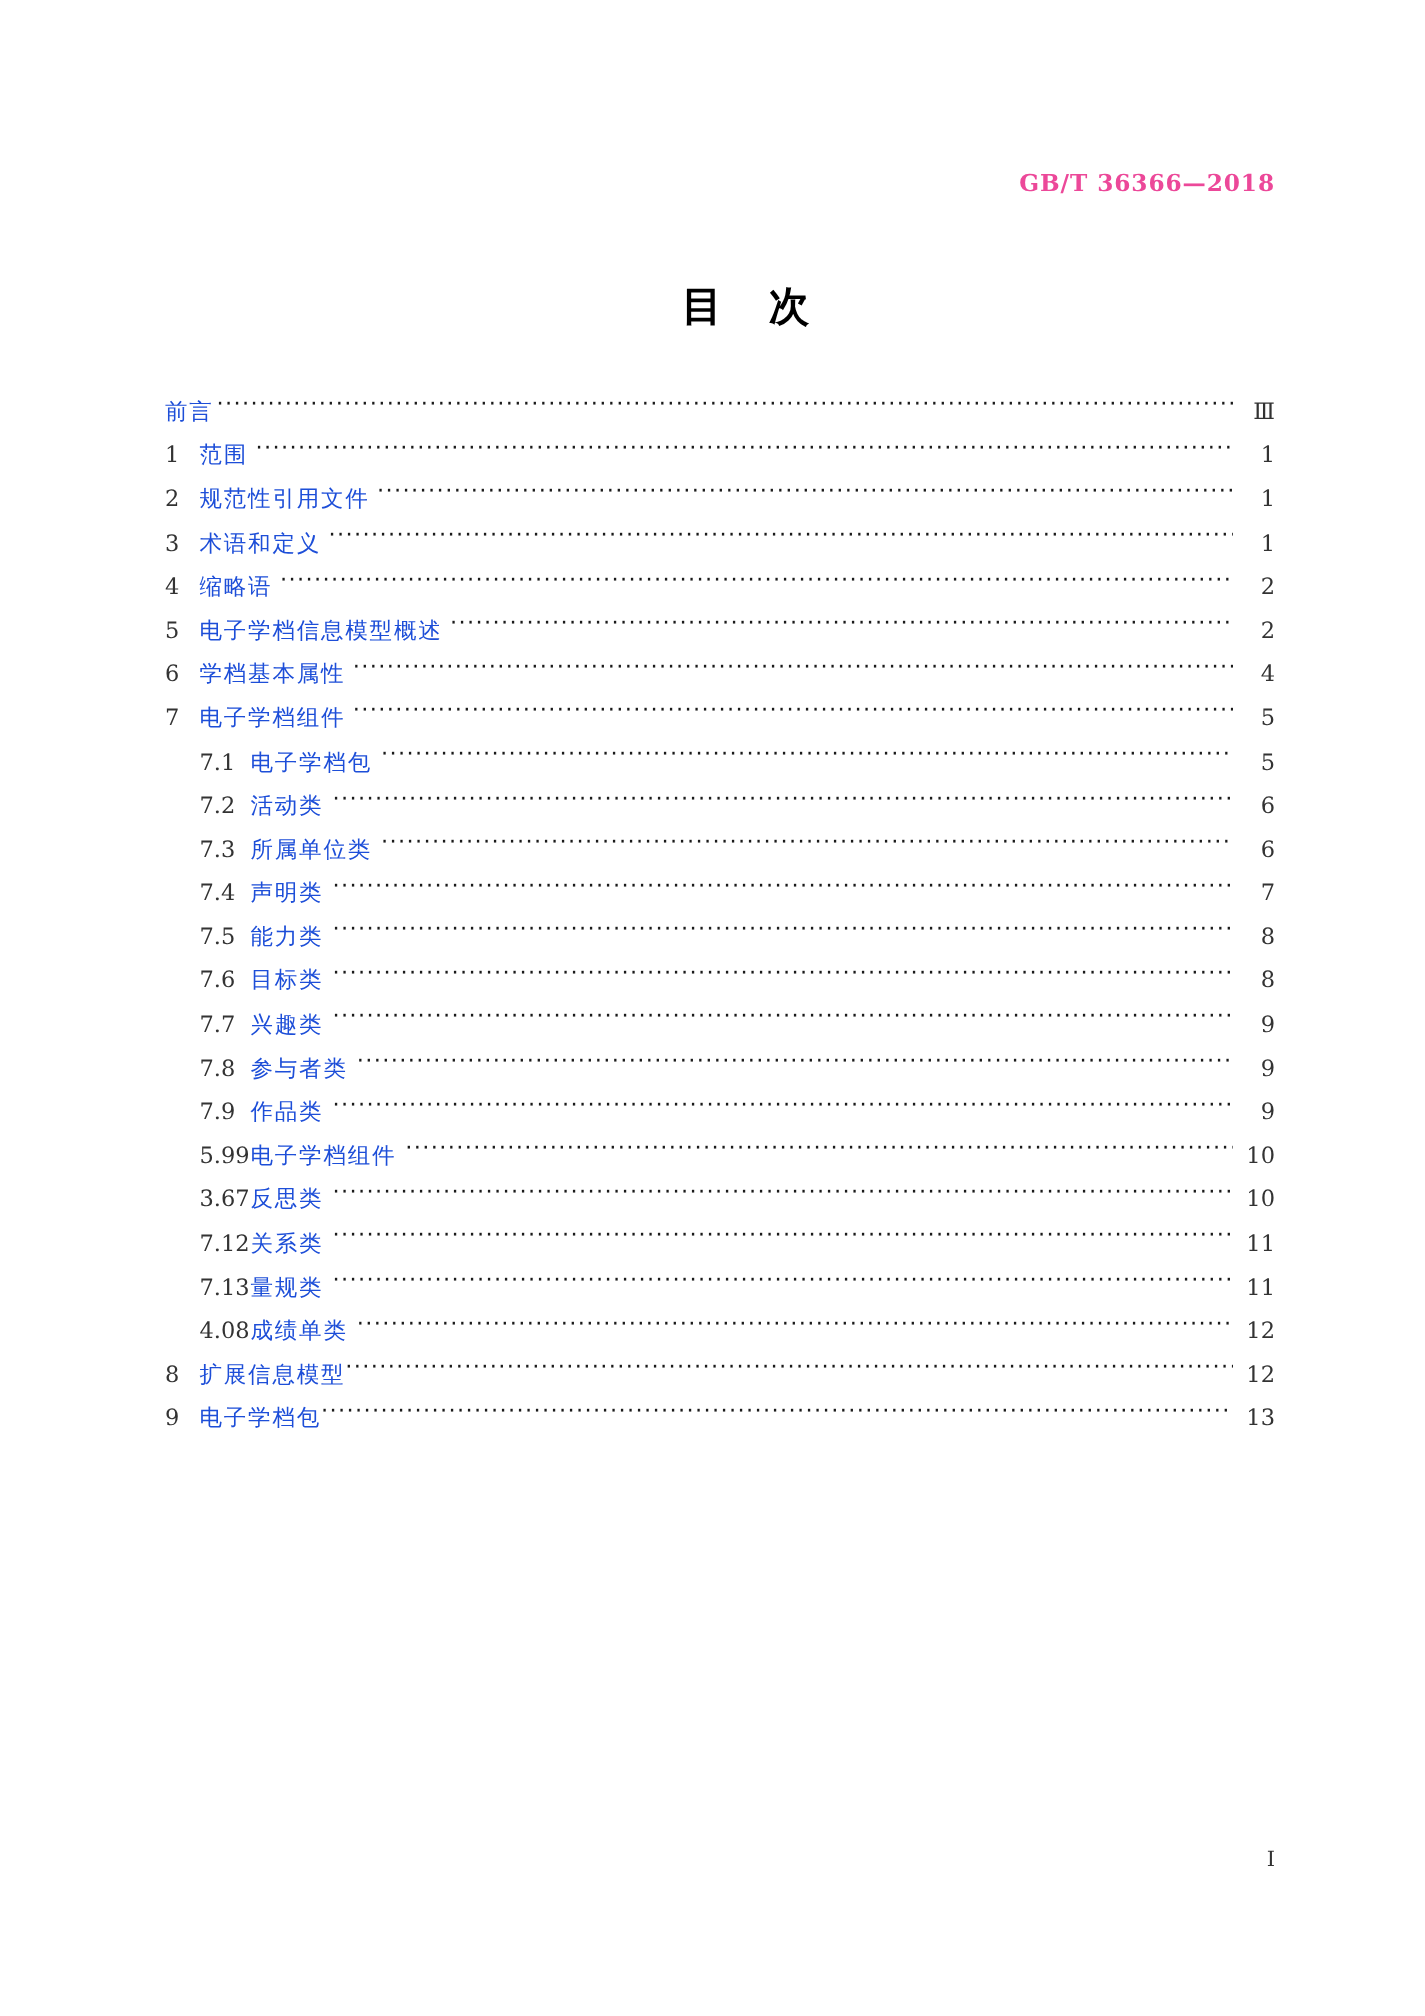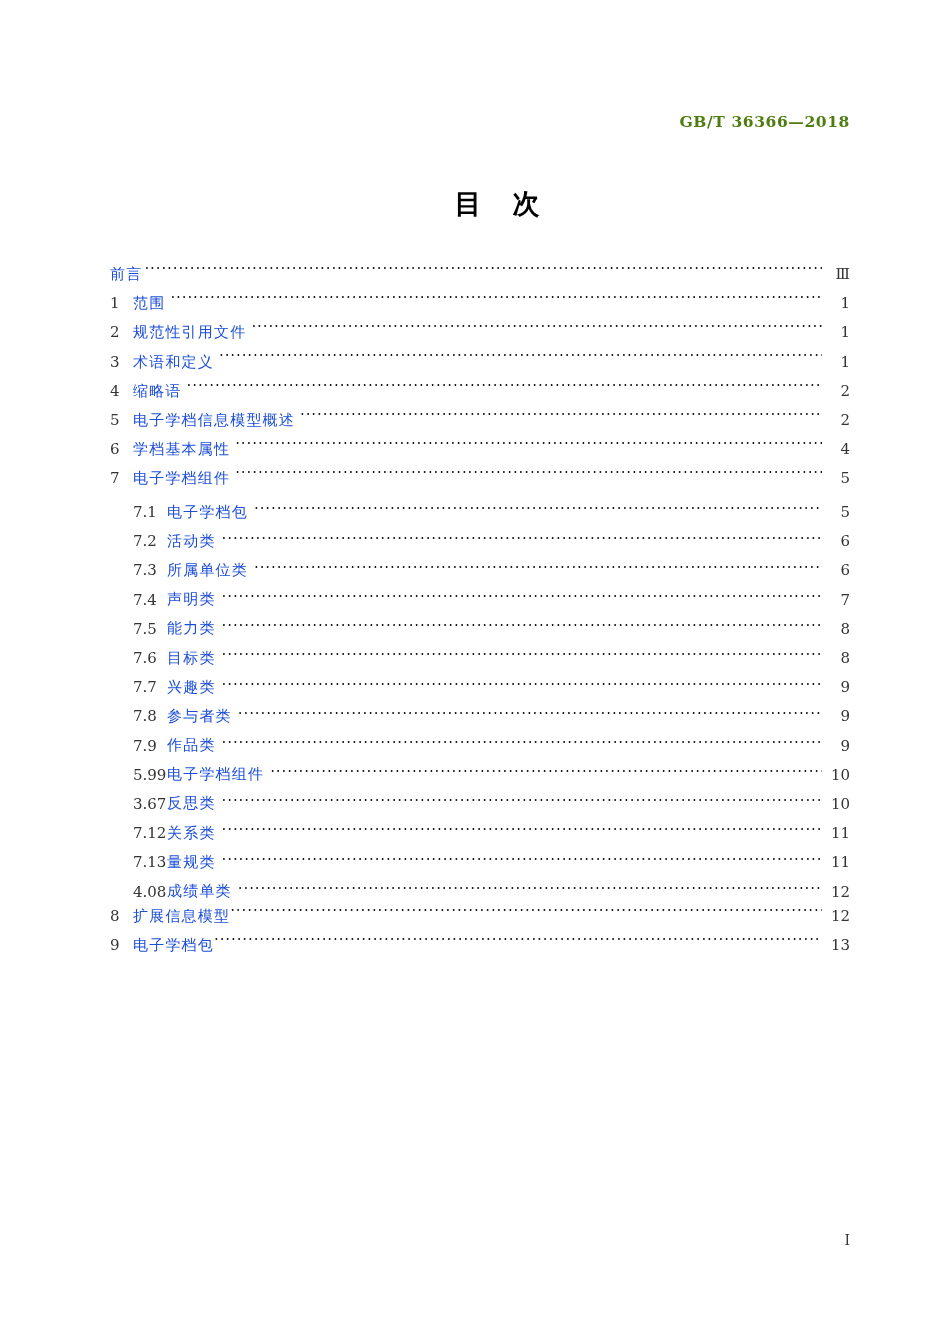--- a/index.html
+++ b/index.html
@@ -27,7 +27,7 @@
     font-size: 15.5px;
     font-weight: bold;
     letter-spacing: 0.6px;
-    color: #4d7c0f;
+    color: #ec4899;
   }
 
   

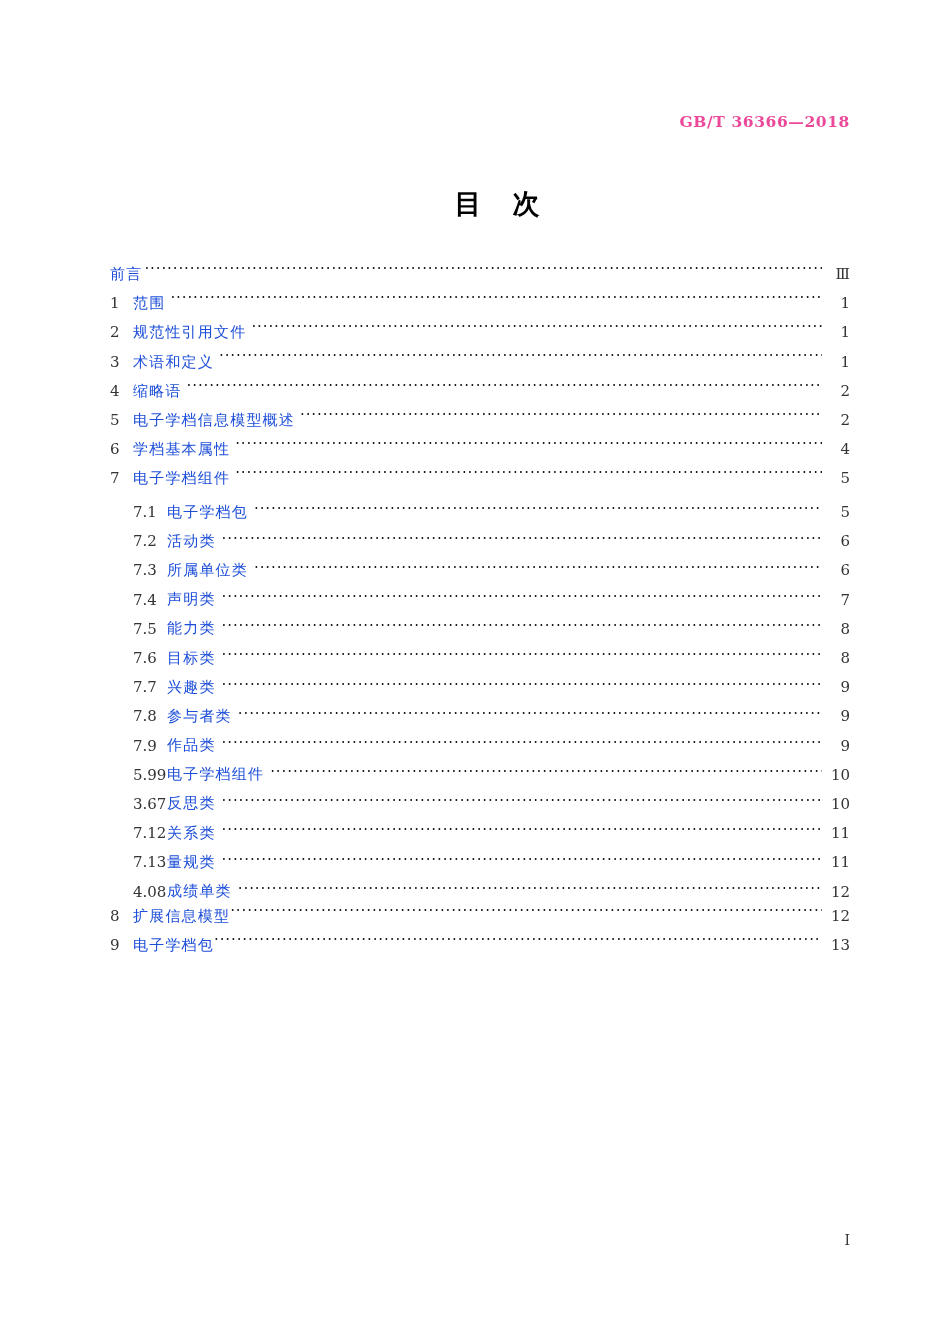--- a/index.html
+++ b/index.html
@@ -108,7 +108,7 @@
   .lvl1.tight .leader::after { letter-spacing: 0.9px; }
 
   
-  .lvl2 { padding-left: 23px; align-items: center; }
+  .lvl2 { padding-left: 23px; }
   .lvl2 .num { width: 34px; }
   .lvl2 .label { margin-left: 0; }
   .lvl2 .leader { margin-left: 6px; }

